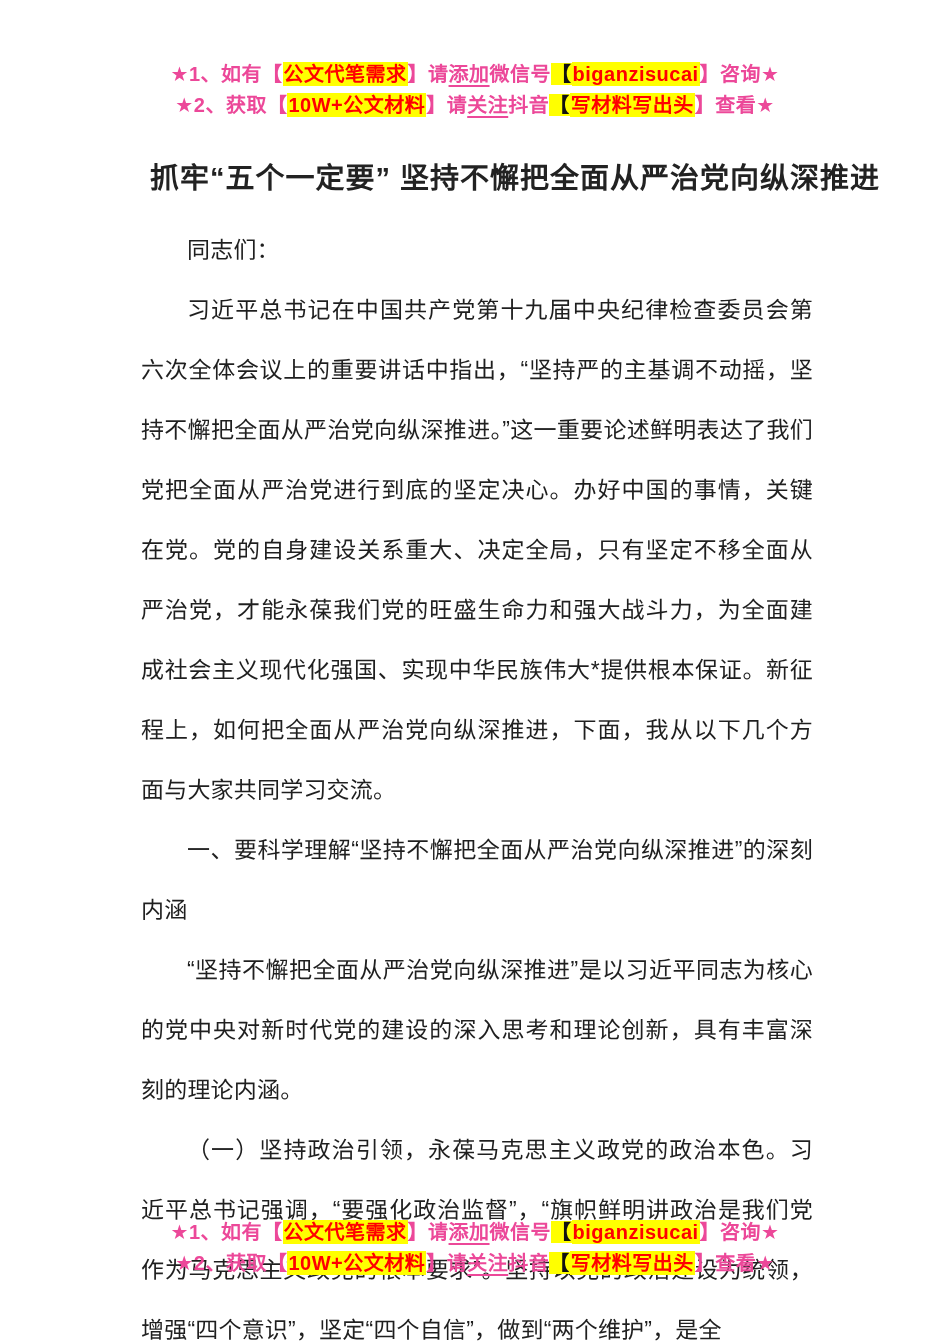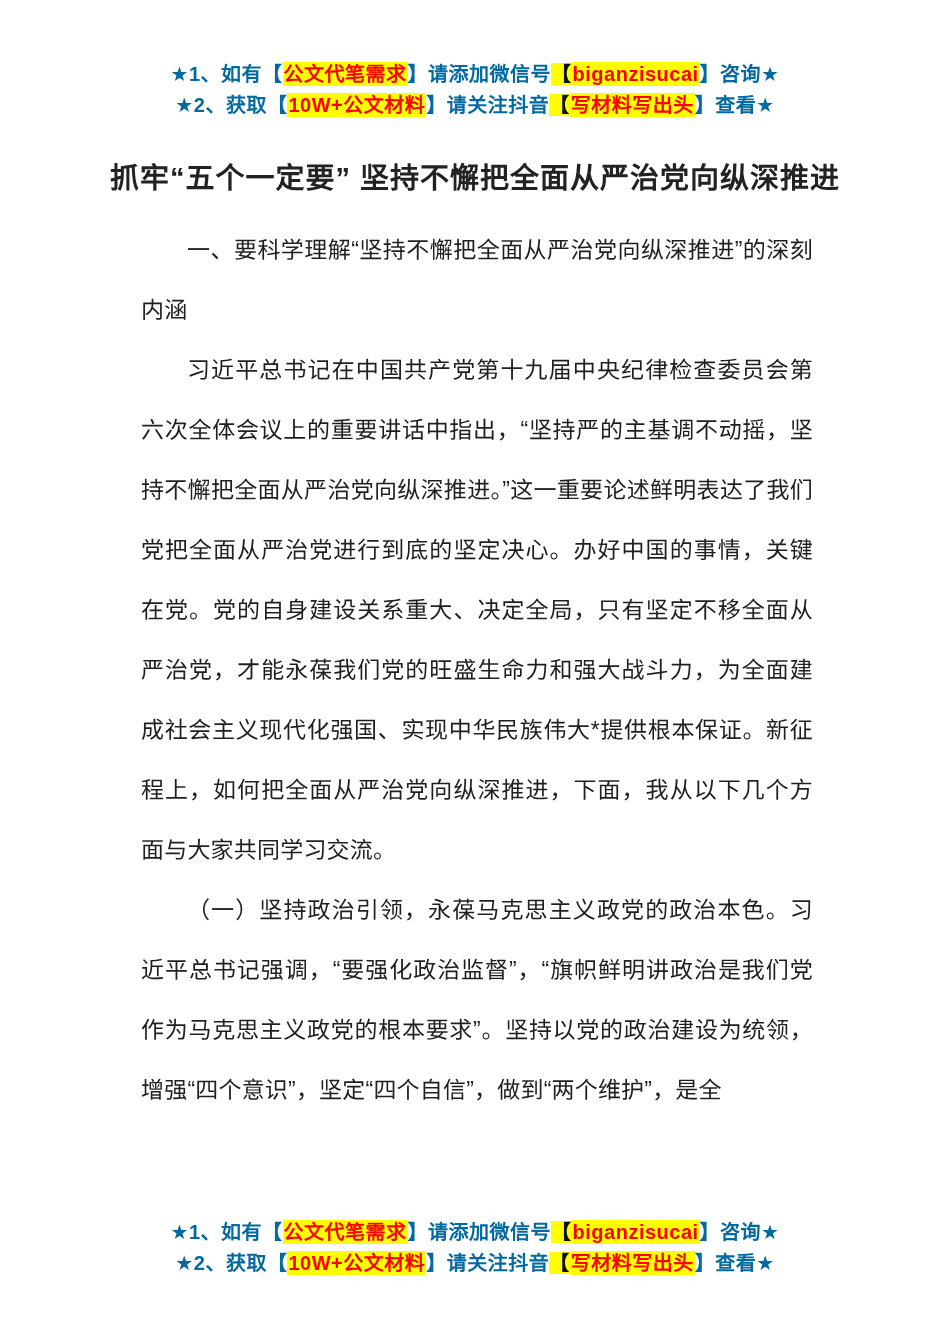--- a/index.html
+++ b/index.html
@@ -26,7 +26,7 @@
     letter-spacing: 0.5px;
     white-space: nowrap;
   }
-  .promo-line .seg { font-weight: 800; color: #0369a1; }
+  .promo-line .seg { font-weight: 800; color: #ec4899; }
   .promo-line .channel { font-weight: 700; }
   .promo-line .hl {
     background: #ffff00;

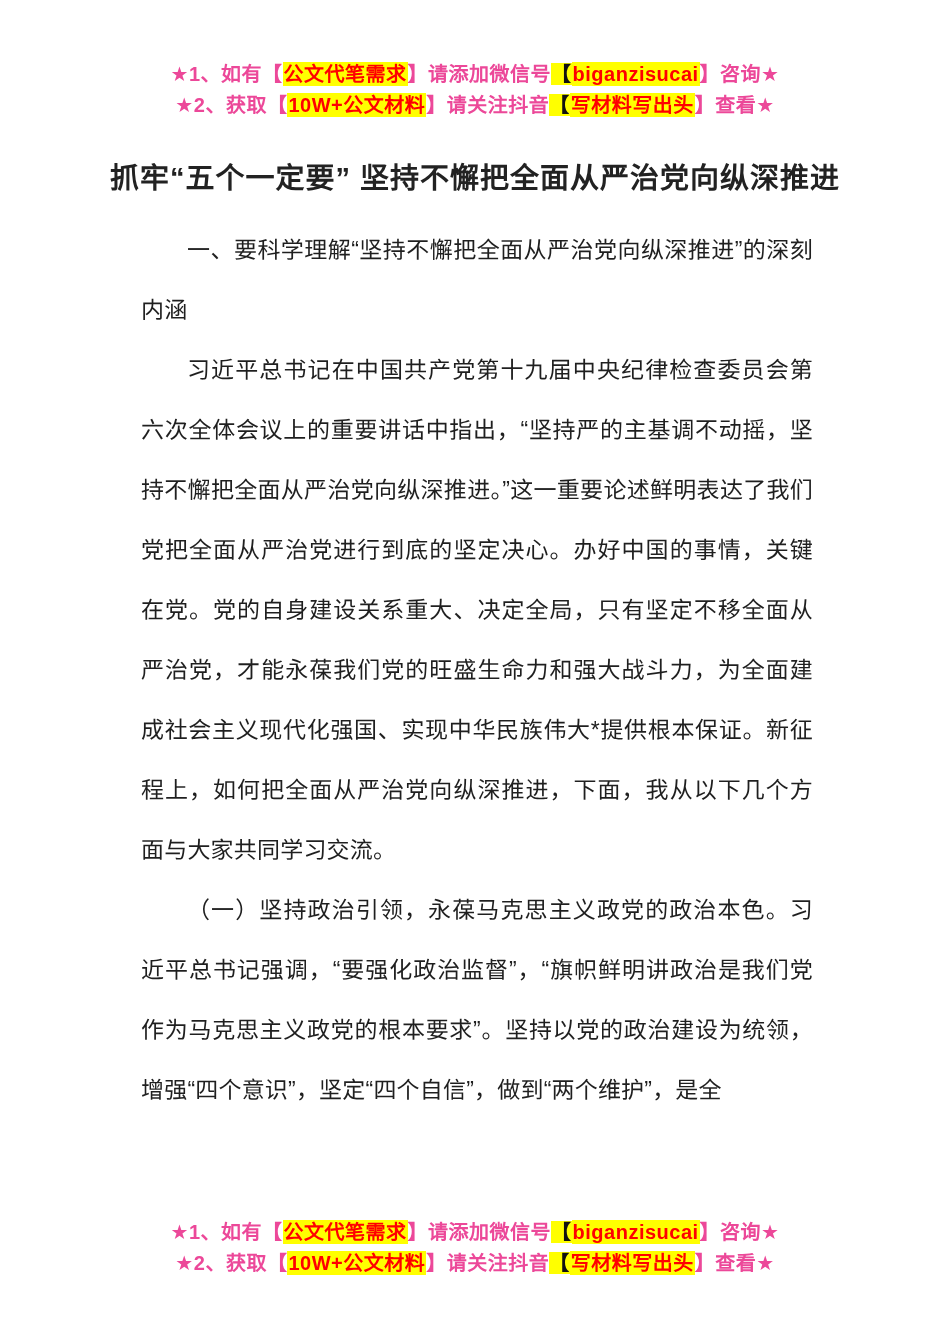--- a/index.html
+++ b/index.html
@@ -38,6 +38,7 @@
     color: #111111;
   }
   .promo-line .u-black {
+    text-decoration: underline;
     text-underline-offset: 4px;
     text-decoration-thickness: 2px;
   }

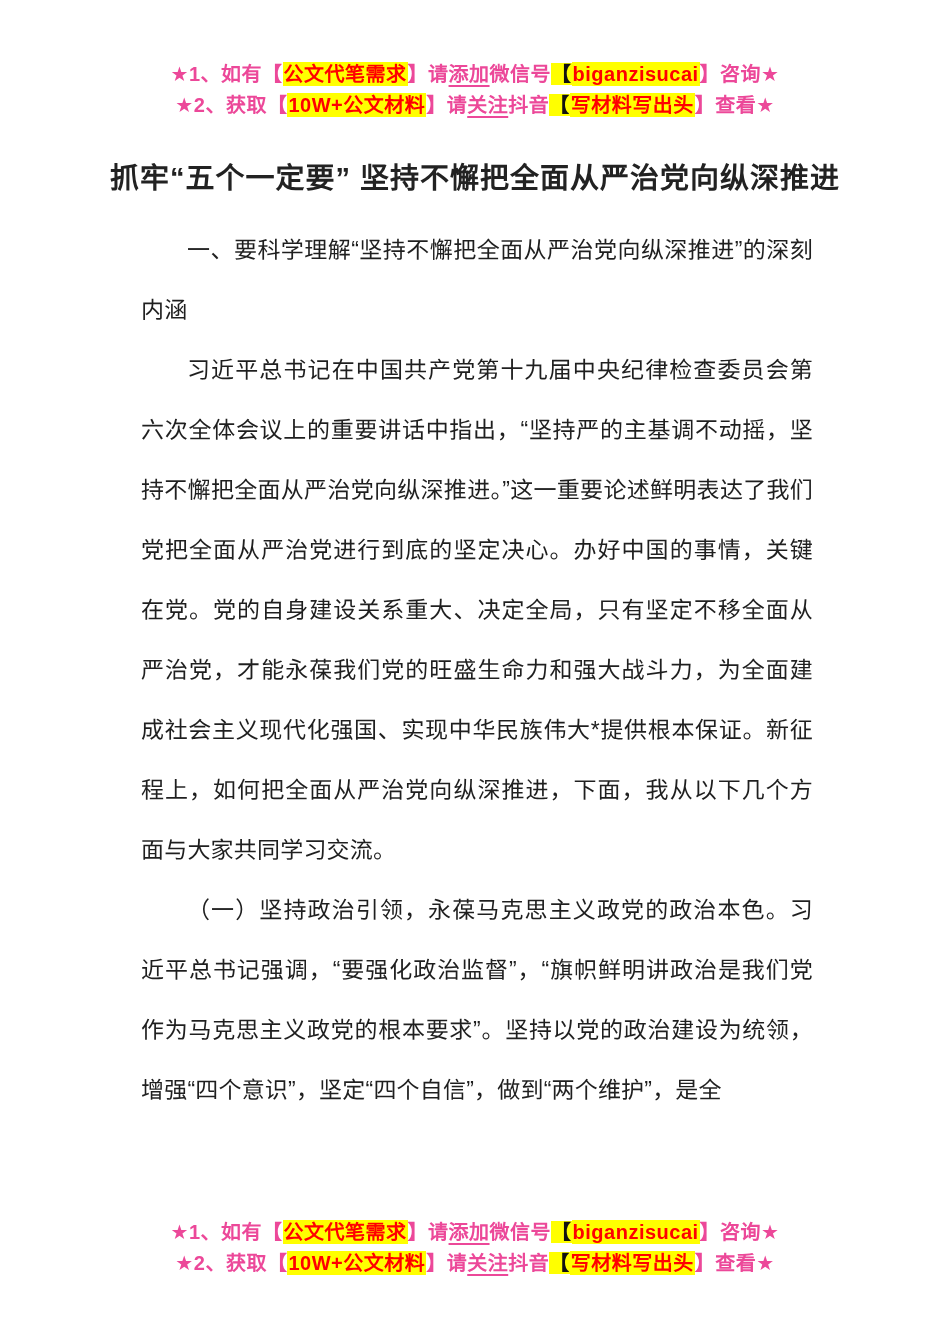--- a/index.html
+++ b/index.html
@@ -52,7 +52,7 @@
   .doc-title {
     position: absolute;
     top: 137px; left: 70px; right: 70px;
-    text-align: center;
+    text-align: right;
     font-size: 29px;
     line-height: 44px;
     font-weight: 800;

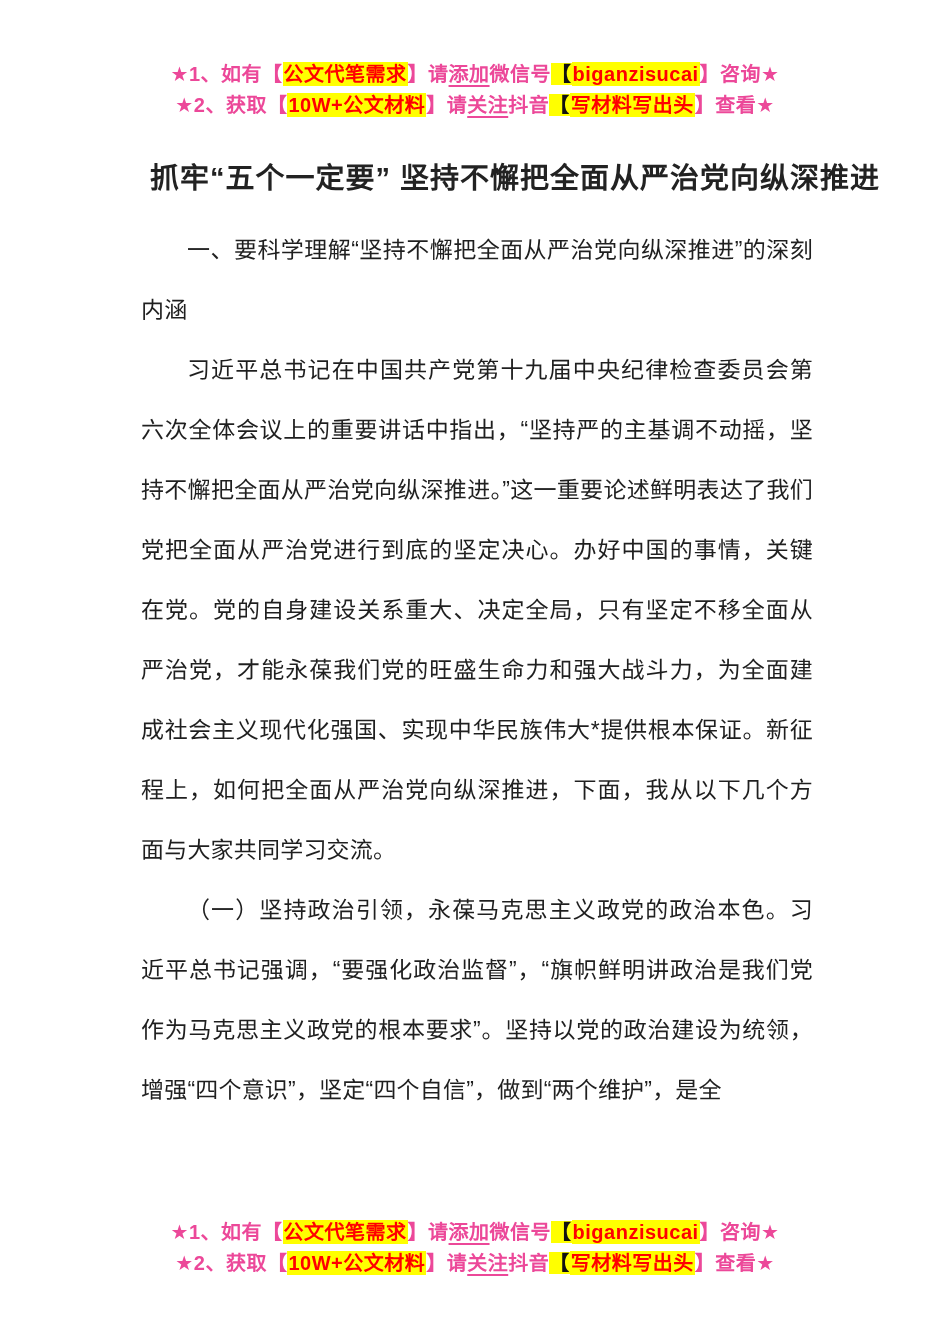--- a/index.html
+++ b/index.html
@@ -90,6 +90,7 @@
   <h1 class="doc-title">抓牢“五个一定要” 坚持不懈把全面从严治党向纵深推进</h1>
 
   <div class="doc-body">
+    <p>同志们：</p>
     <p>一、要科学理解“坚持不懈把全面从严治党向纵深推进”的深刻内涵</p>
     <p>习近平总书记在中国共产党第十九届中央纪律检查委员会第六次全体会议上的重要讲话中指出，“坚持严的主基调不动摇，坚持不懈把全面从严治党向纵深推进。”这一重要论述鲜明表达了我们党把全面从严治党进行到底的坚定决心。办好中国的事情，关键在党。党的自身建设关系重大、决定全局，只有坚定不移全面从严治党，才能永葆我们党的旺盛生命力和强大战斗力，为全面建成社会主义现代化强国、实现中华民族伟大*提供根本保证。新征程上，如何把全面从严治党向纵深推进，下面，我从以下几个方面与大家共同学习交流。</p>
     <p>（一）坚持政治引领，永葆马克思主义政党的政治本色。习近平总书记强调，“要强化政治监督”，“旗帜鲜明讲政治是我们党作为马克思主义政党的根本要求”。坚持以党的政治建设为统领，增强“四个意识”，坚定“四个自信”，做到“两个维护”，是全</p>

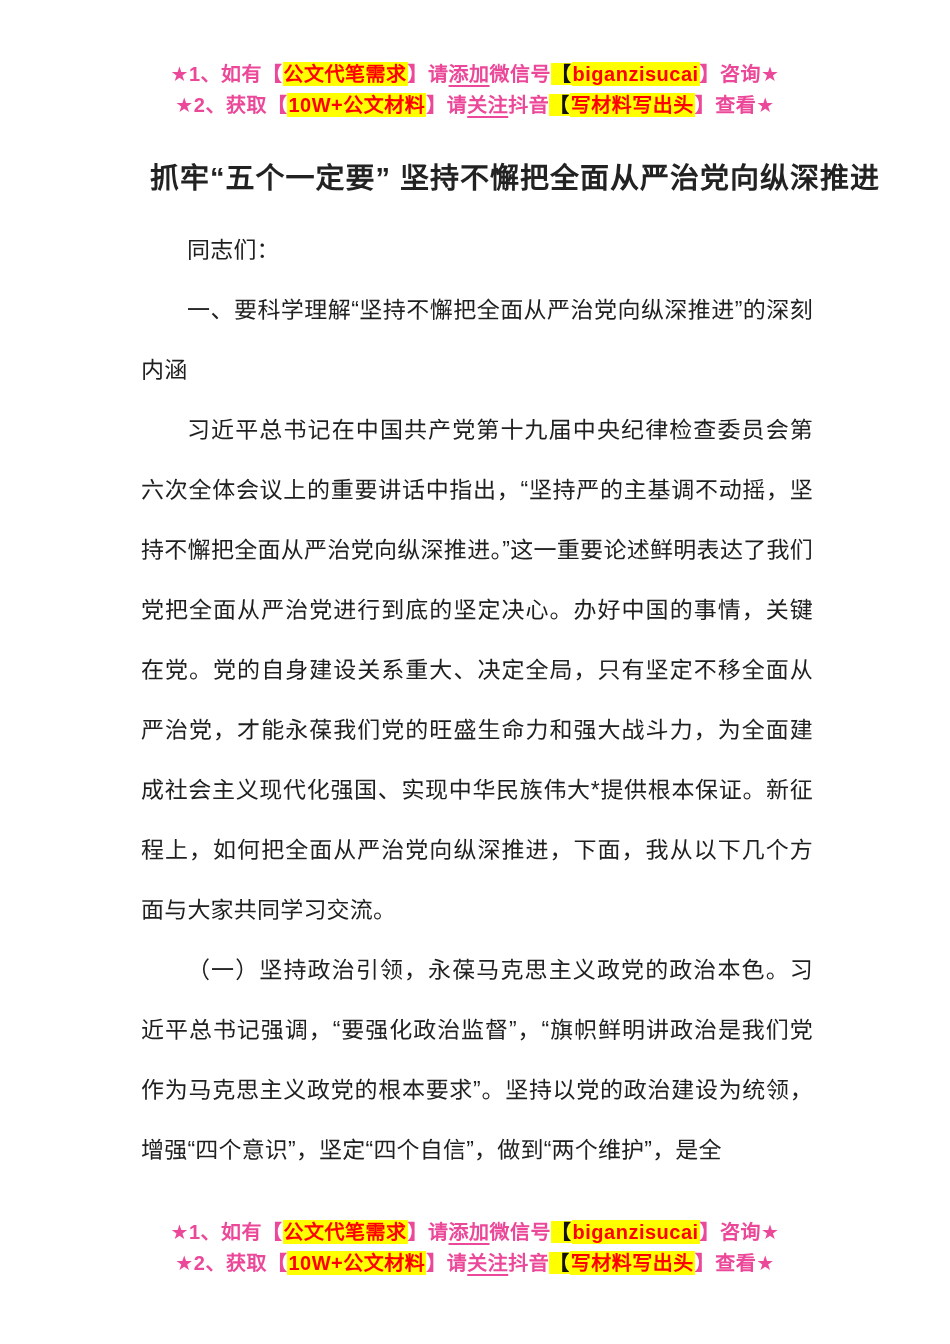--- a/index.html
+++ b/index.html
@@ -91,8 +91,8 @@
 
   <div class="doc-body">
     <p>同志们：</p>
+    <p>习近平总书记在中国共产党第十九届中央纪律检查委员会第六次全体会议上的重要讲话中指出，“坚持严的主基调不动摇，坚持不懈把全面从严治党向纵深推进。”这一重要论述鲜明表达了我们党把全面从严治党进行到底的坚定决心。办好中国的事情，关键在党。党的自身建设关系重大、决定全局，只有坚定不移全面从严治党，才能永葆我们党的旺盛生命力和强大战斗力，为全面建成社会主义现代化强国、实现中华民族伟大*提供根本保证。新征程上，如何把全面从严治党向纵深推进，下面，我从以下几个方面与大家共同学习交流。</p>
     <p>一、要科学理解“坚持不懈把全面从严治党向纵深推进”的深刻内涵</p>
-    <p>习近平总书记在中国共产党第十九届中央纪律检查委员会第六次全体会议上的重要讲话中指出，“坚持严的主基调不动摇，坚持不懈把全面从严治党向纵深推进。”这一重要论述鲜明表达了我们党把全面从严治党进行到底的坚定决心。办好中国的事情，关键在党。党的自身建设关系重大、决定全局，只有坚定不移全面从严治党，才能永葆我们党的旺盛生命力和强大战斗力，为全面建成社会主义现代化强国、实现中华民族伟大*提供根本保证。新征程上，如何把全面从严治党向纵深推进，下面，我从以下几个方面与大家共同学习交流。</p>
     <p>（一）坚持政治引领，永葆马克思主义政党的政治本色。习近平总书记强调，“要强化政治监督”，“旗帜鲜明讲政治是我们党作为马克思主义政党的根本要求”。坚持以党的政治建设为统领，增强“四个意识”，坚定“四个自信”，做到“两个维护”，是全</p>
   </div>
 

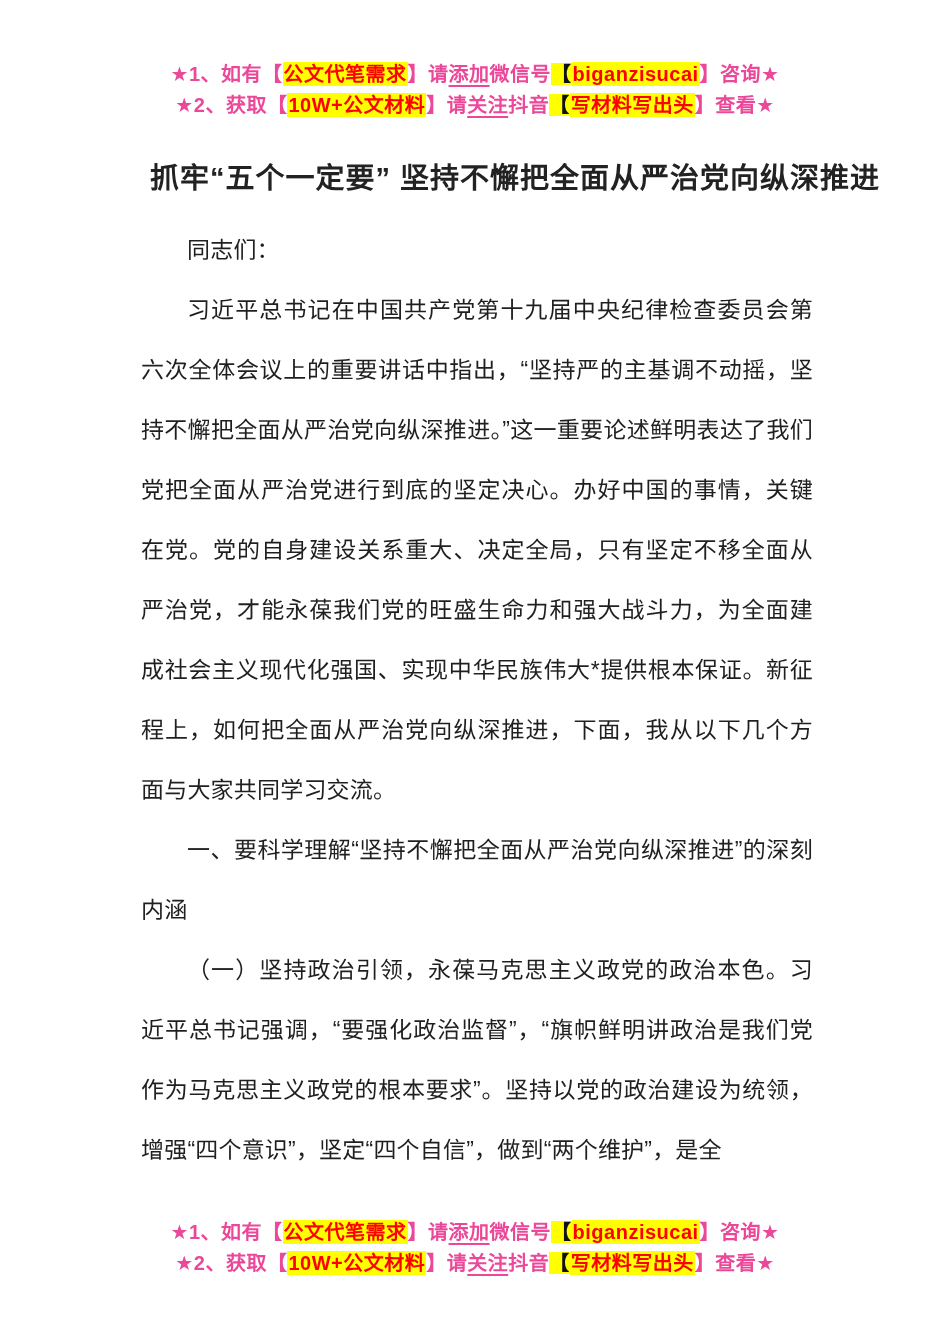--- a/index.html
+++ b/index.html
@@ -93,6 +93,7 @@
     <p>同志们：</p>
     <p>习近平总书记在中国共产党第十九届中央纪律检查委员会第六次全体会议上的重要讲话中指出，“坚持严的主基调不动摇，坚持不懈把全面从严治党向纵深推进。”这一重要论述鲜明表达了我们党把全面从严治党进行到底的坚定决心。办好中国的事情，关键在党。党的自身建设关系重大、决定全局，只有坚定不移全面从严治党，才能永葆我们党的旺盛生命力和强大战斗力，为全面建成社会主义现代化强国、实现中华民族伟大*提供根本保证。新征程上，如何把全面从严治党向纵深推进，下面，我从以下几个方面与大家共同学习交流。</p>
     <p>一、要科学理解“坚持不懈把全面从严治党向纵深推进”的深刻内涵</p>
+    <p>“坚持不懈把全面从严治党向纵深推进”是以习近平同志为核心的党中央对新时代党的建设的深入思考和理论创新，具有丰富深刻的理论内涵。</p>
     <p>（一）坚持政治引领，永葆马克思主义政党的政治本色。习近平总书记强调，“要强化政治监督”，“旗帜鲜明讲政治是我们党作为马克思主义政党的根本要求”。坚持以党的政治建设为统领，增强“四个意识”，坚定“四个自信”，做到“两个维护”，是全</p>
   </div>
 

